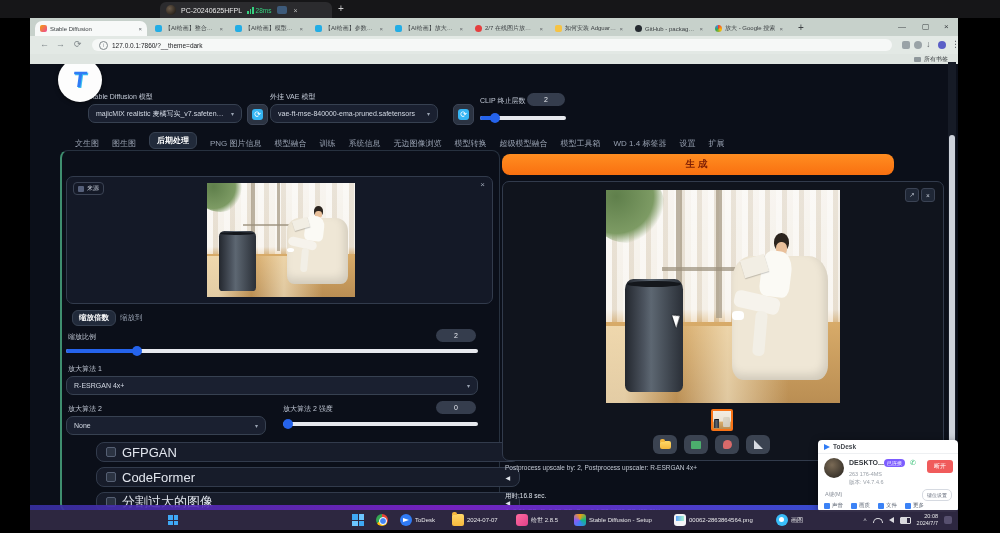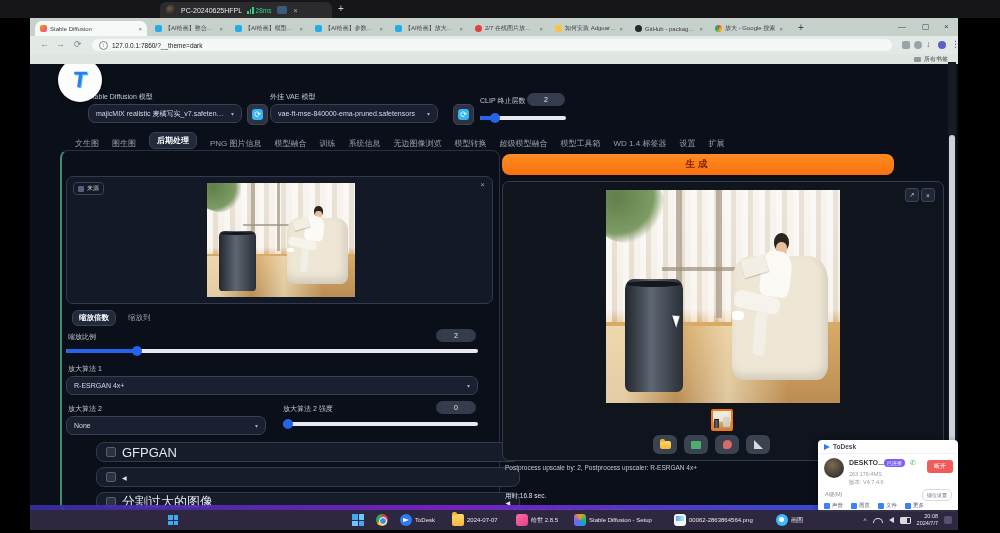--- a/index.html
+++ b/index.html
@@ -321,7 +321,7 @@
           <span class="purifier"></span>
         </div>
       </div>
-      <div class="abs" style="left:42px;top:246px;display:flex;gap:12px;align-items:center;">
+      <div class="abs" style="left:42px;top:246px;display:flex;gap:4px;align-items:center;">
         <span class="stab sel">缩放倍数</span>
         <span class="stab">缩放到</span>
       </div>

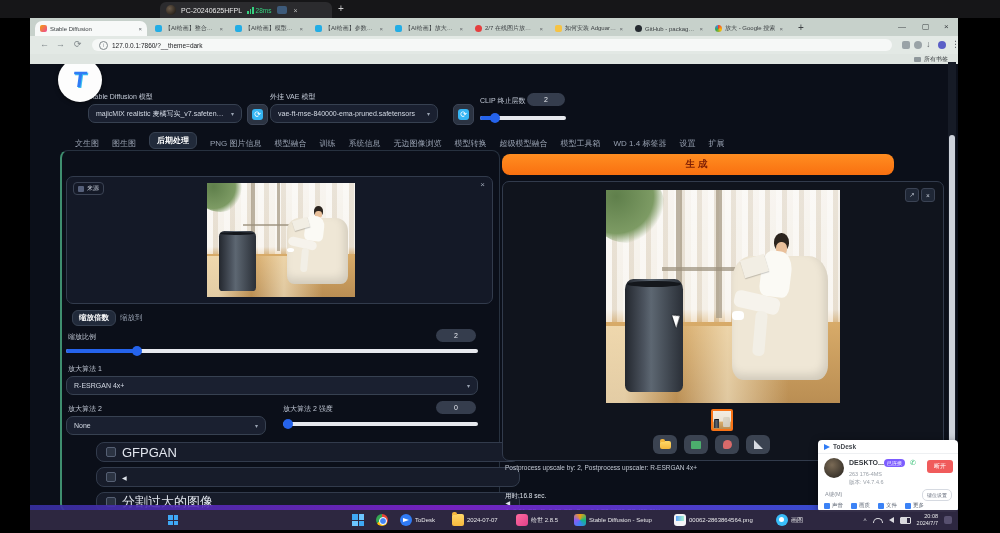--- a/index.html
+++ b/index.html
@@ -354,6 +354,7 @@
       </div>
       <div class="acc" style="top:403px;">
         <span class="chk"></span>
+        <span class="acct">CodeFormer</span>
         <span class="tri">◀</span>
       </div>
       <div class="acc" style="top:428px;">

